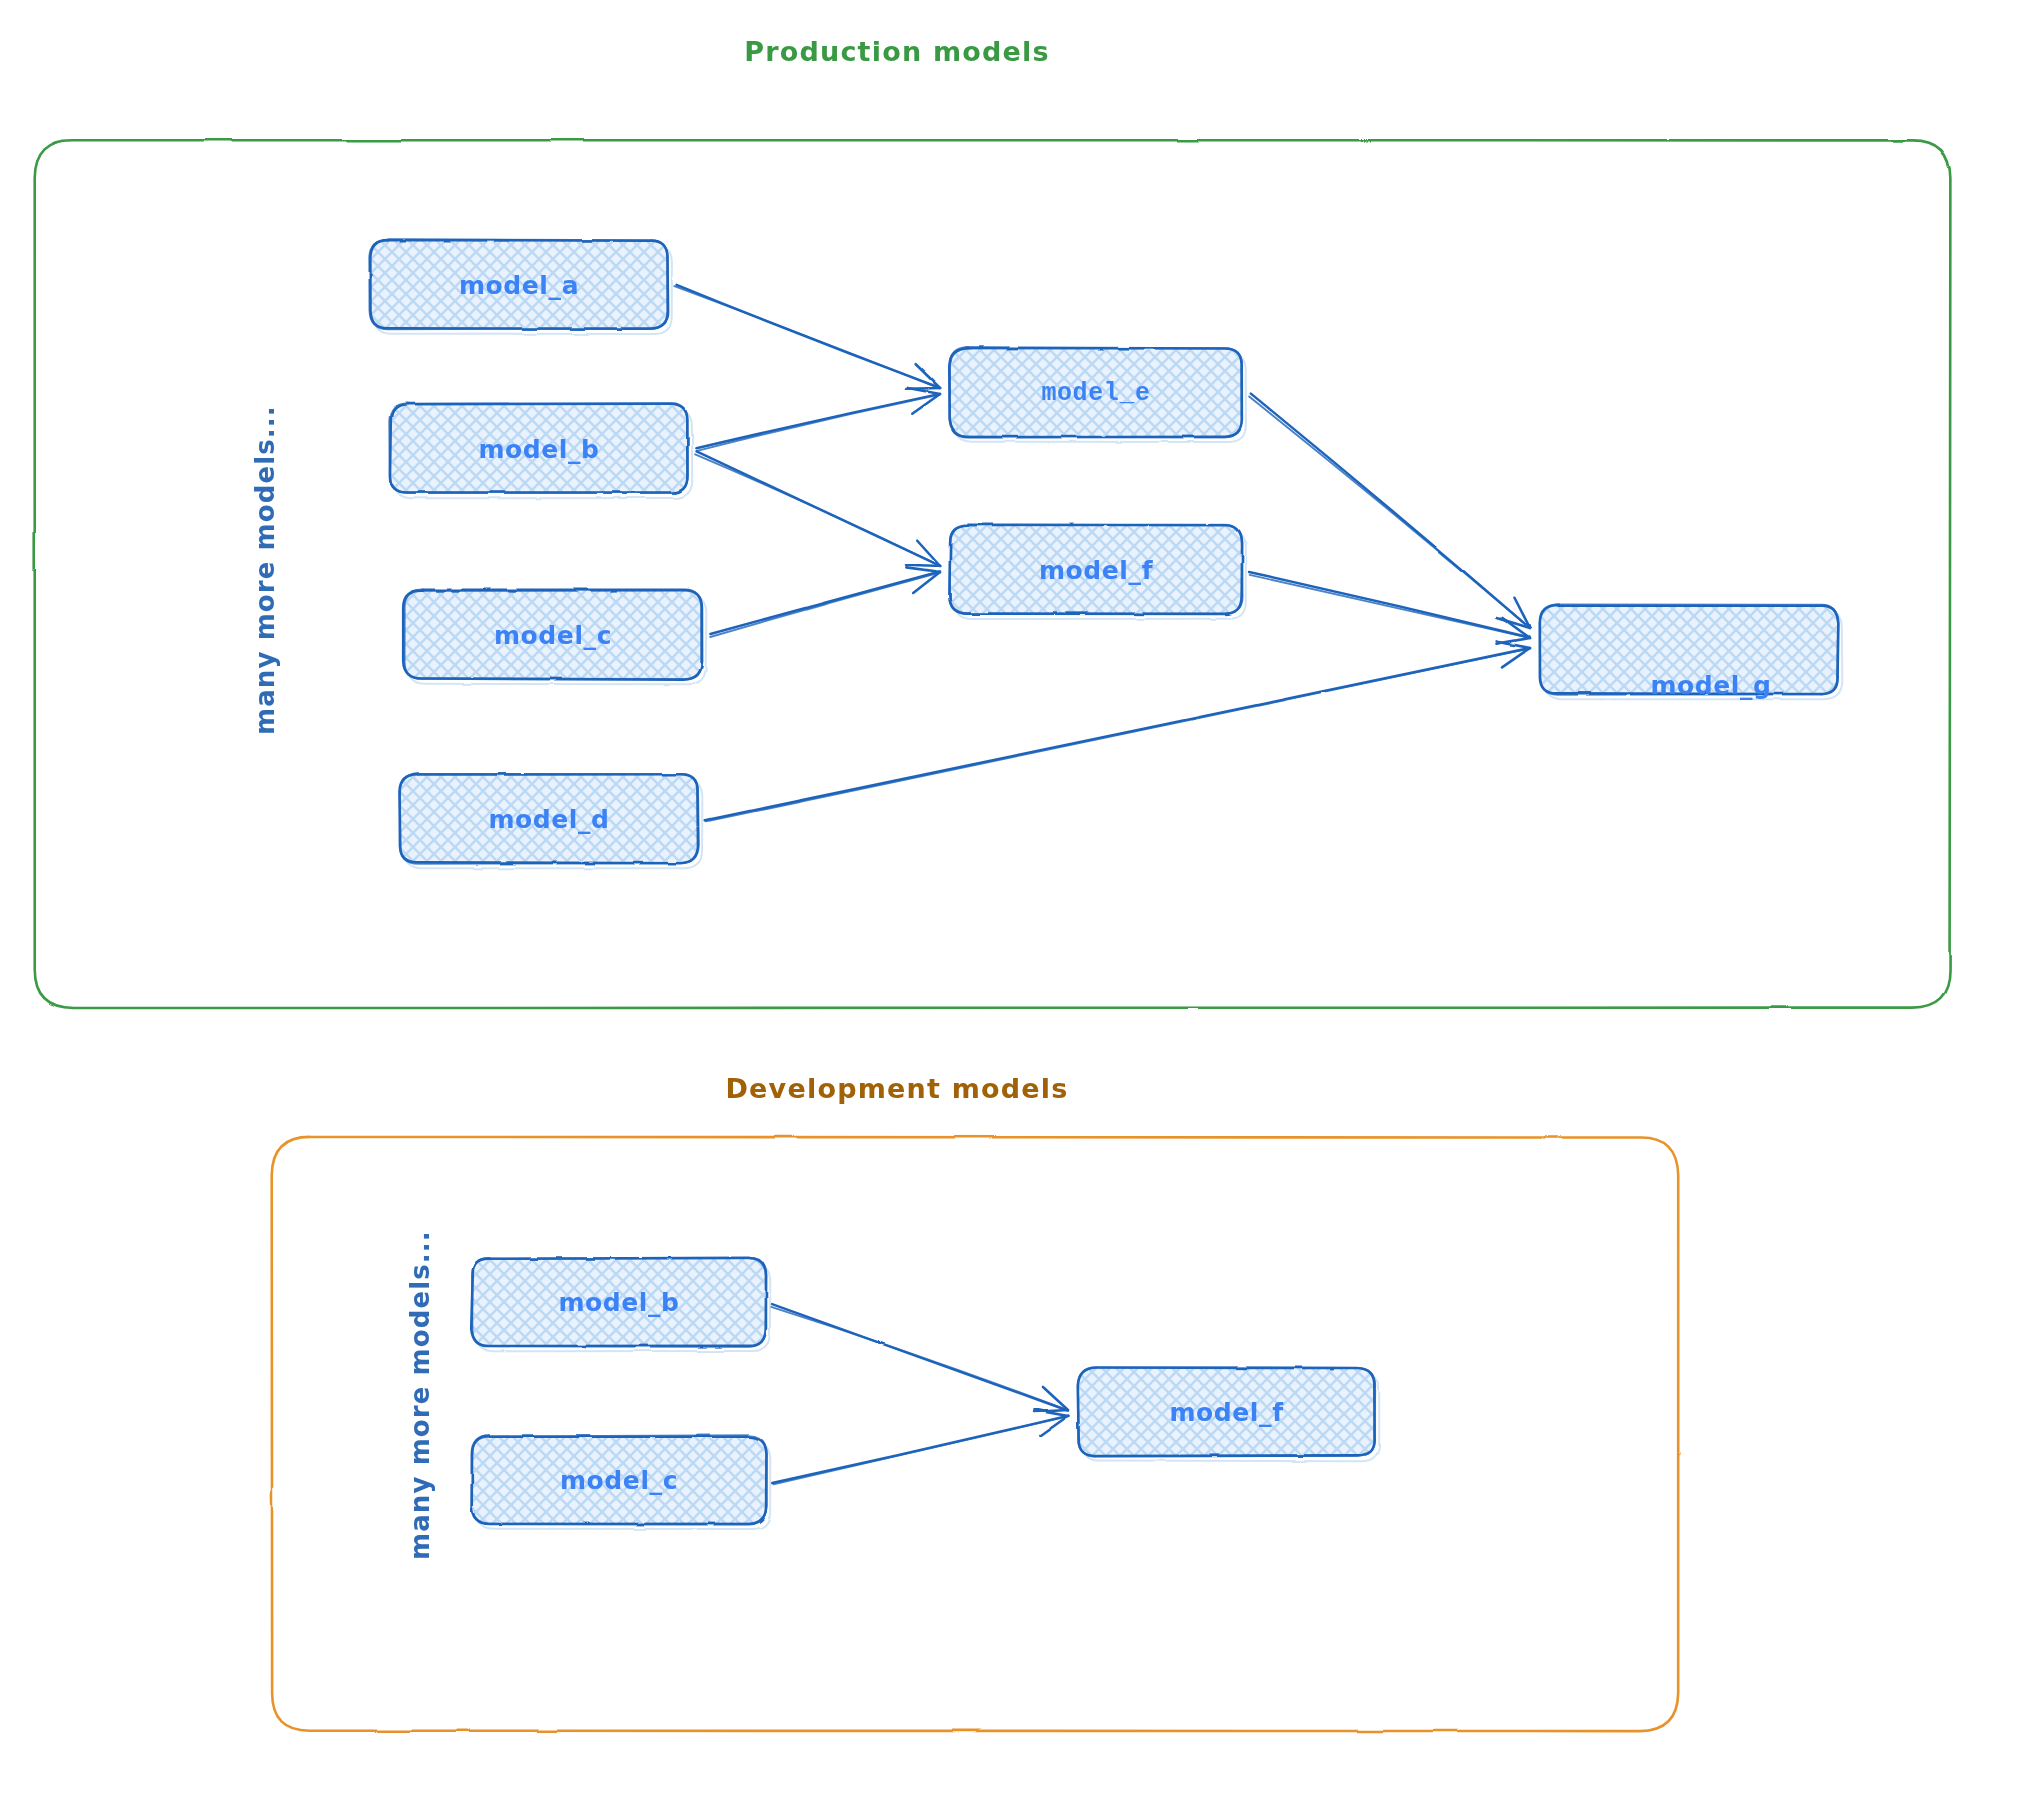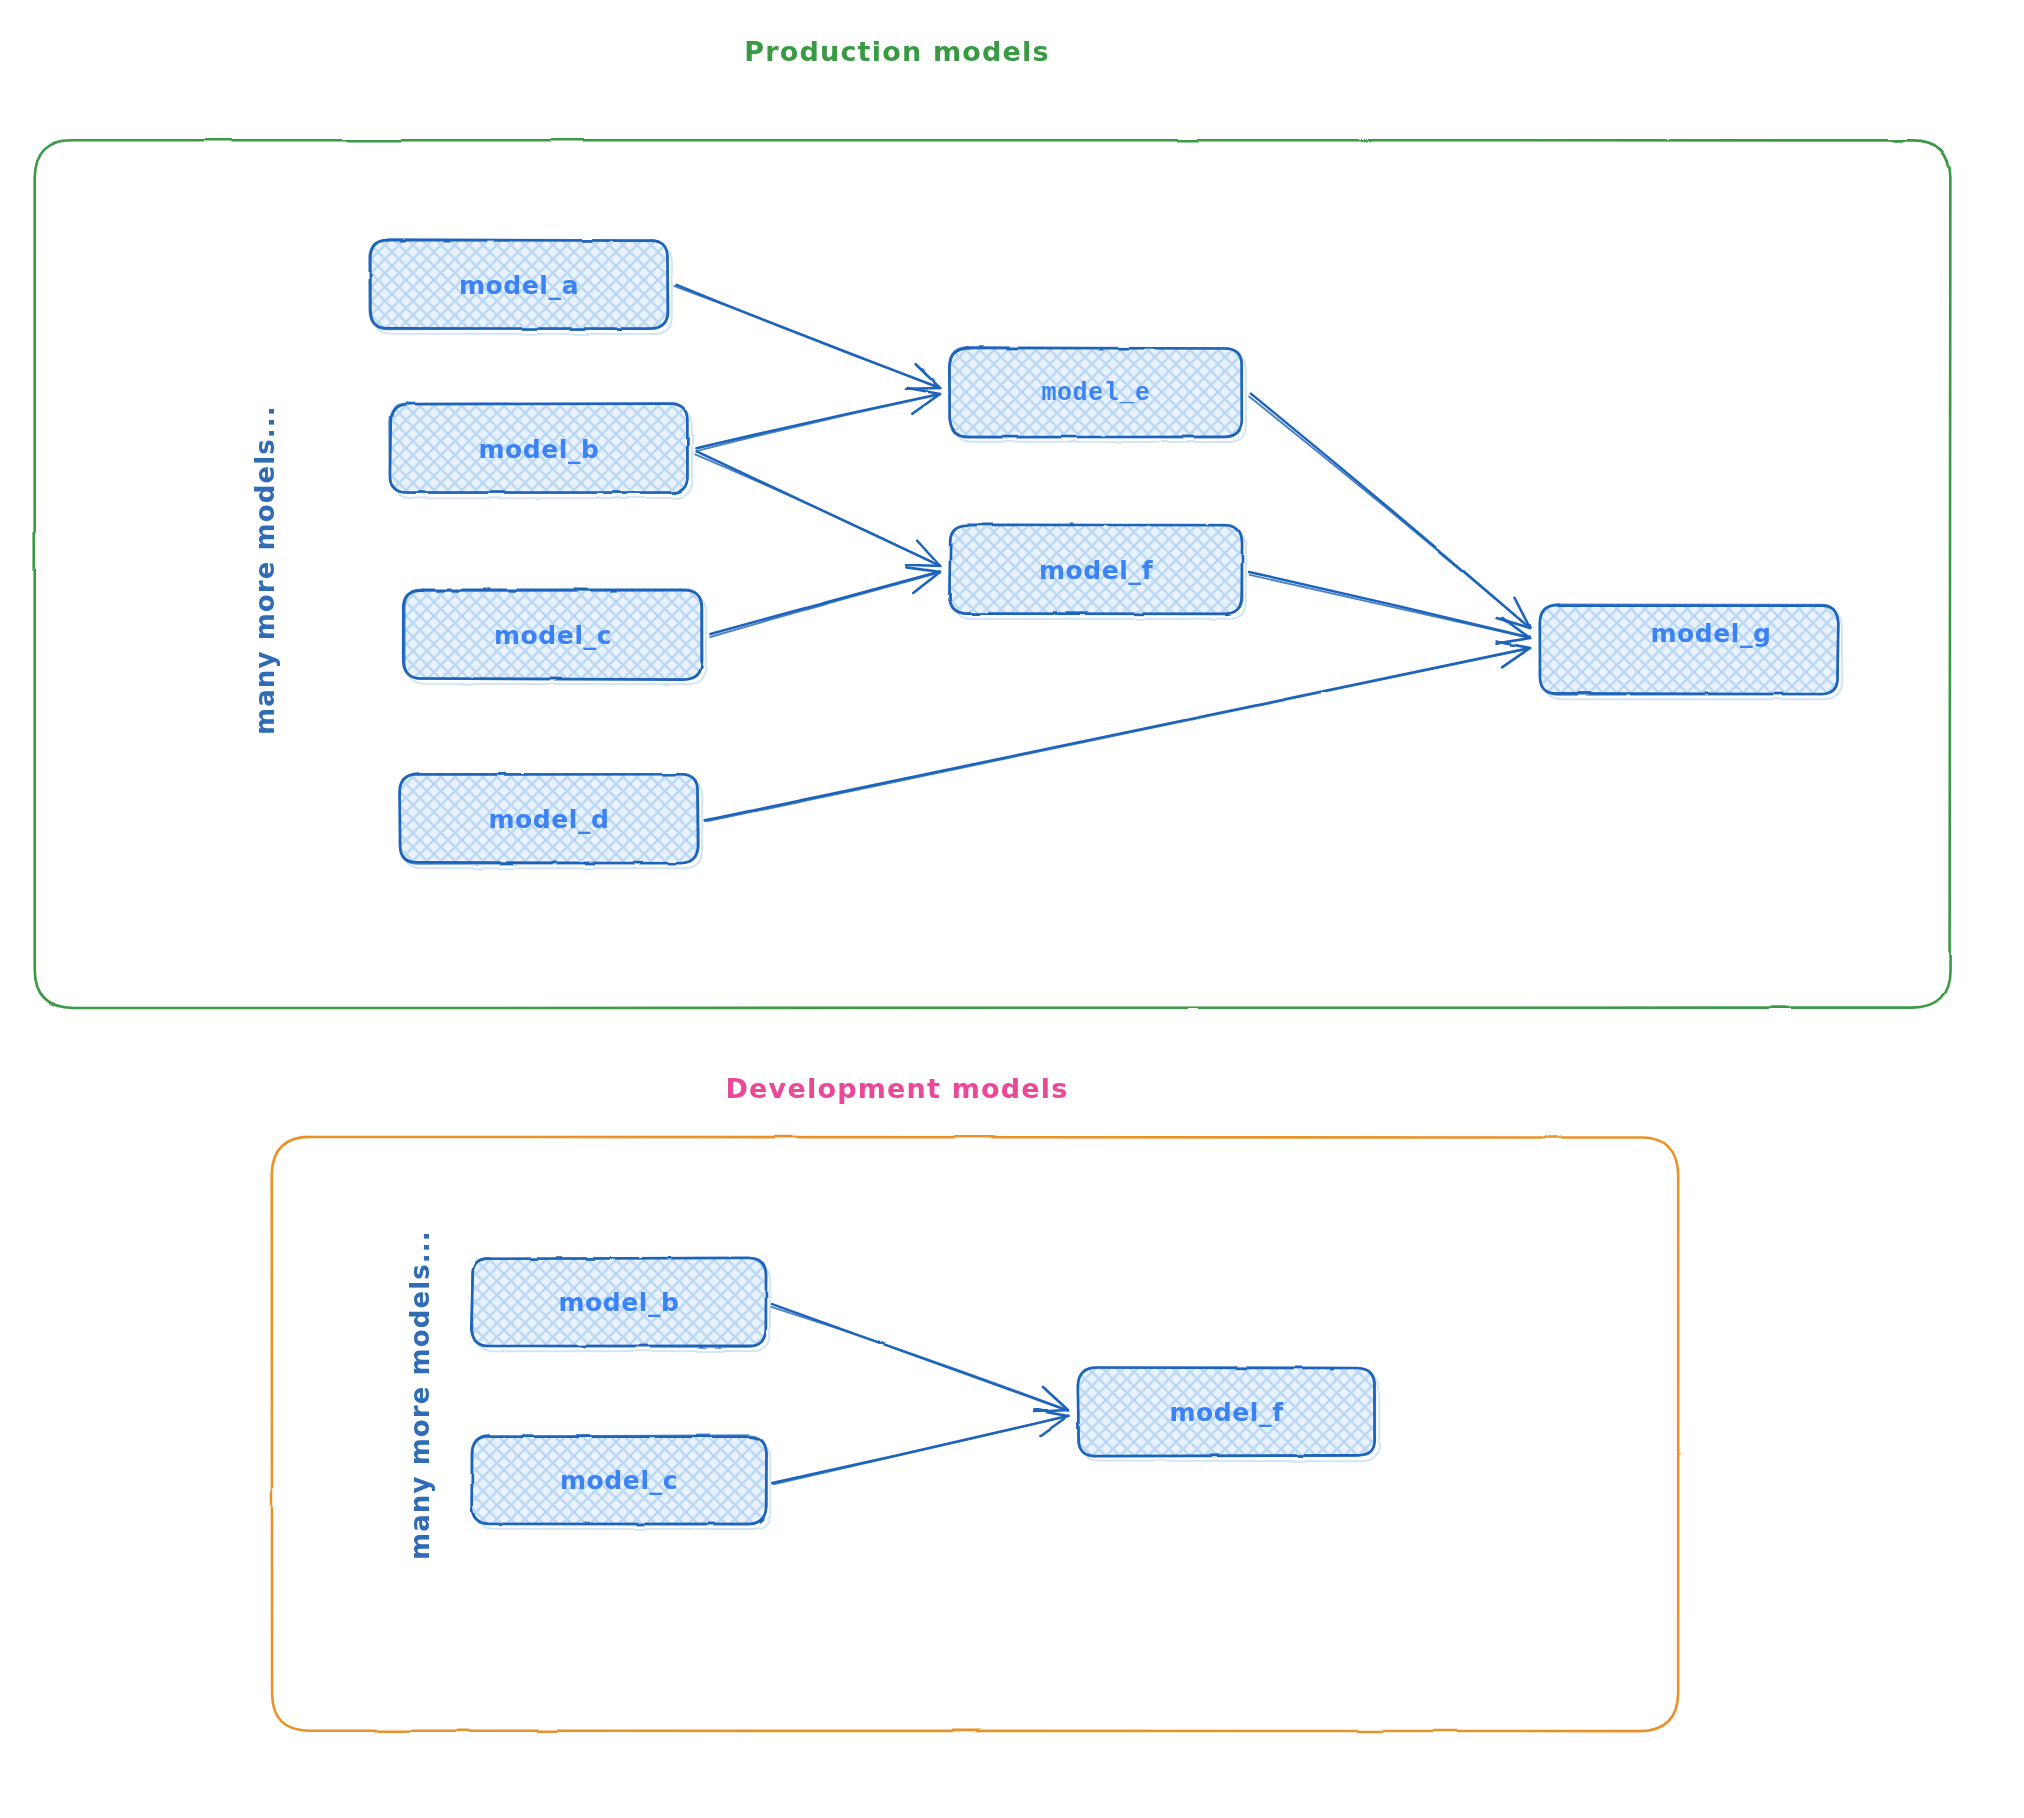--- a/index.html
+++ b/index.html
@@ -516,7 +516,7 @@
       <div class="node-label" style="left: 549px; top: 818.5px;">model_d</div>
       <div class="node-label" style="left: 1096px; top: 392.5px; font-family: Liberation Mono, monospace;">model_e</div>
       <div class="node-label" style="left: 1096px; top: 569.5px;">model_f</div>
-      <div class="node-label" style="left: 1689px; top: 633px; padding-left: 44px;">model_g</div>
+      <div class="node-label" style="left: 1689px; top: 685px; padding-left: 44px;">model_g</div>
       <div class="node-label" style="left: 619px; top: 1302px;">model_b</div>
       <div class="node-label" style="left: 619px; top: 1480px;">model_c</div>
       <div class="node-label" style="left: 1226.5px; top: 1412px;">model_f</div>

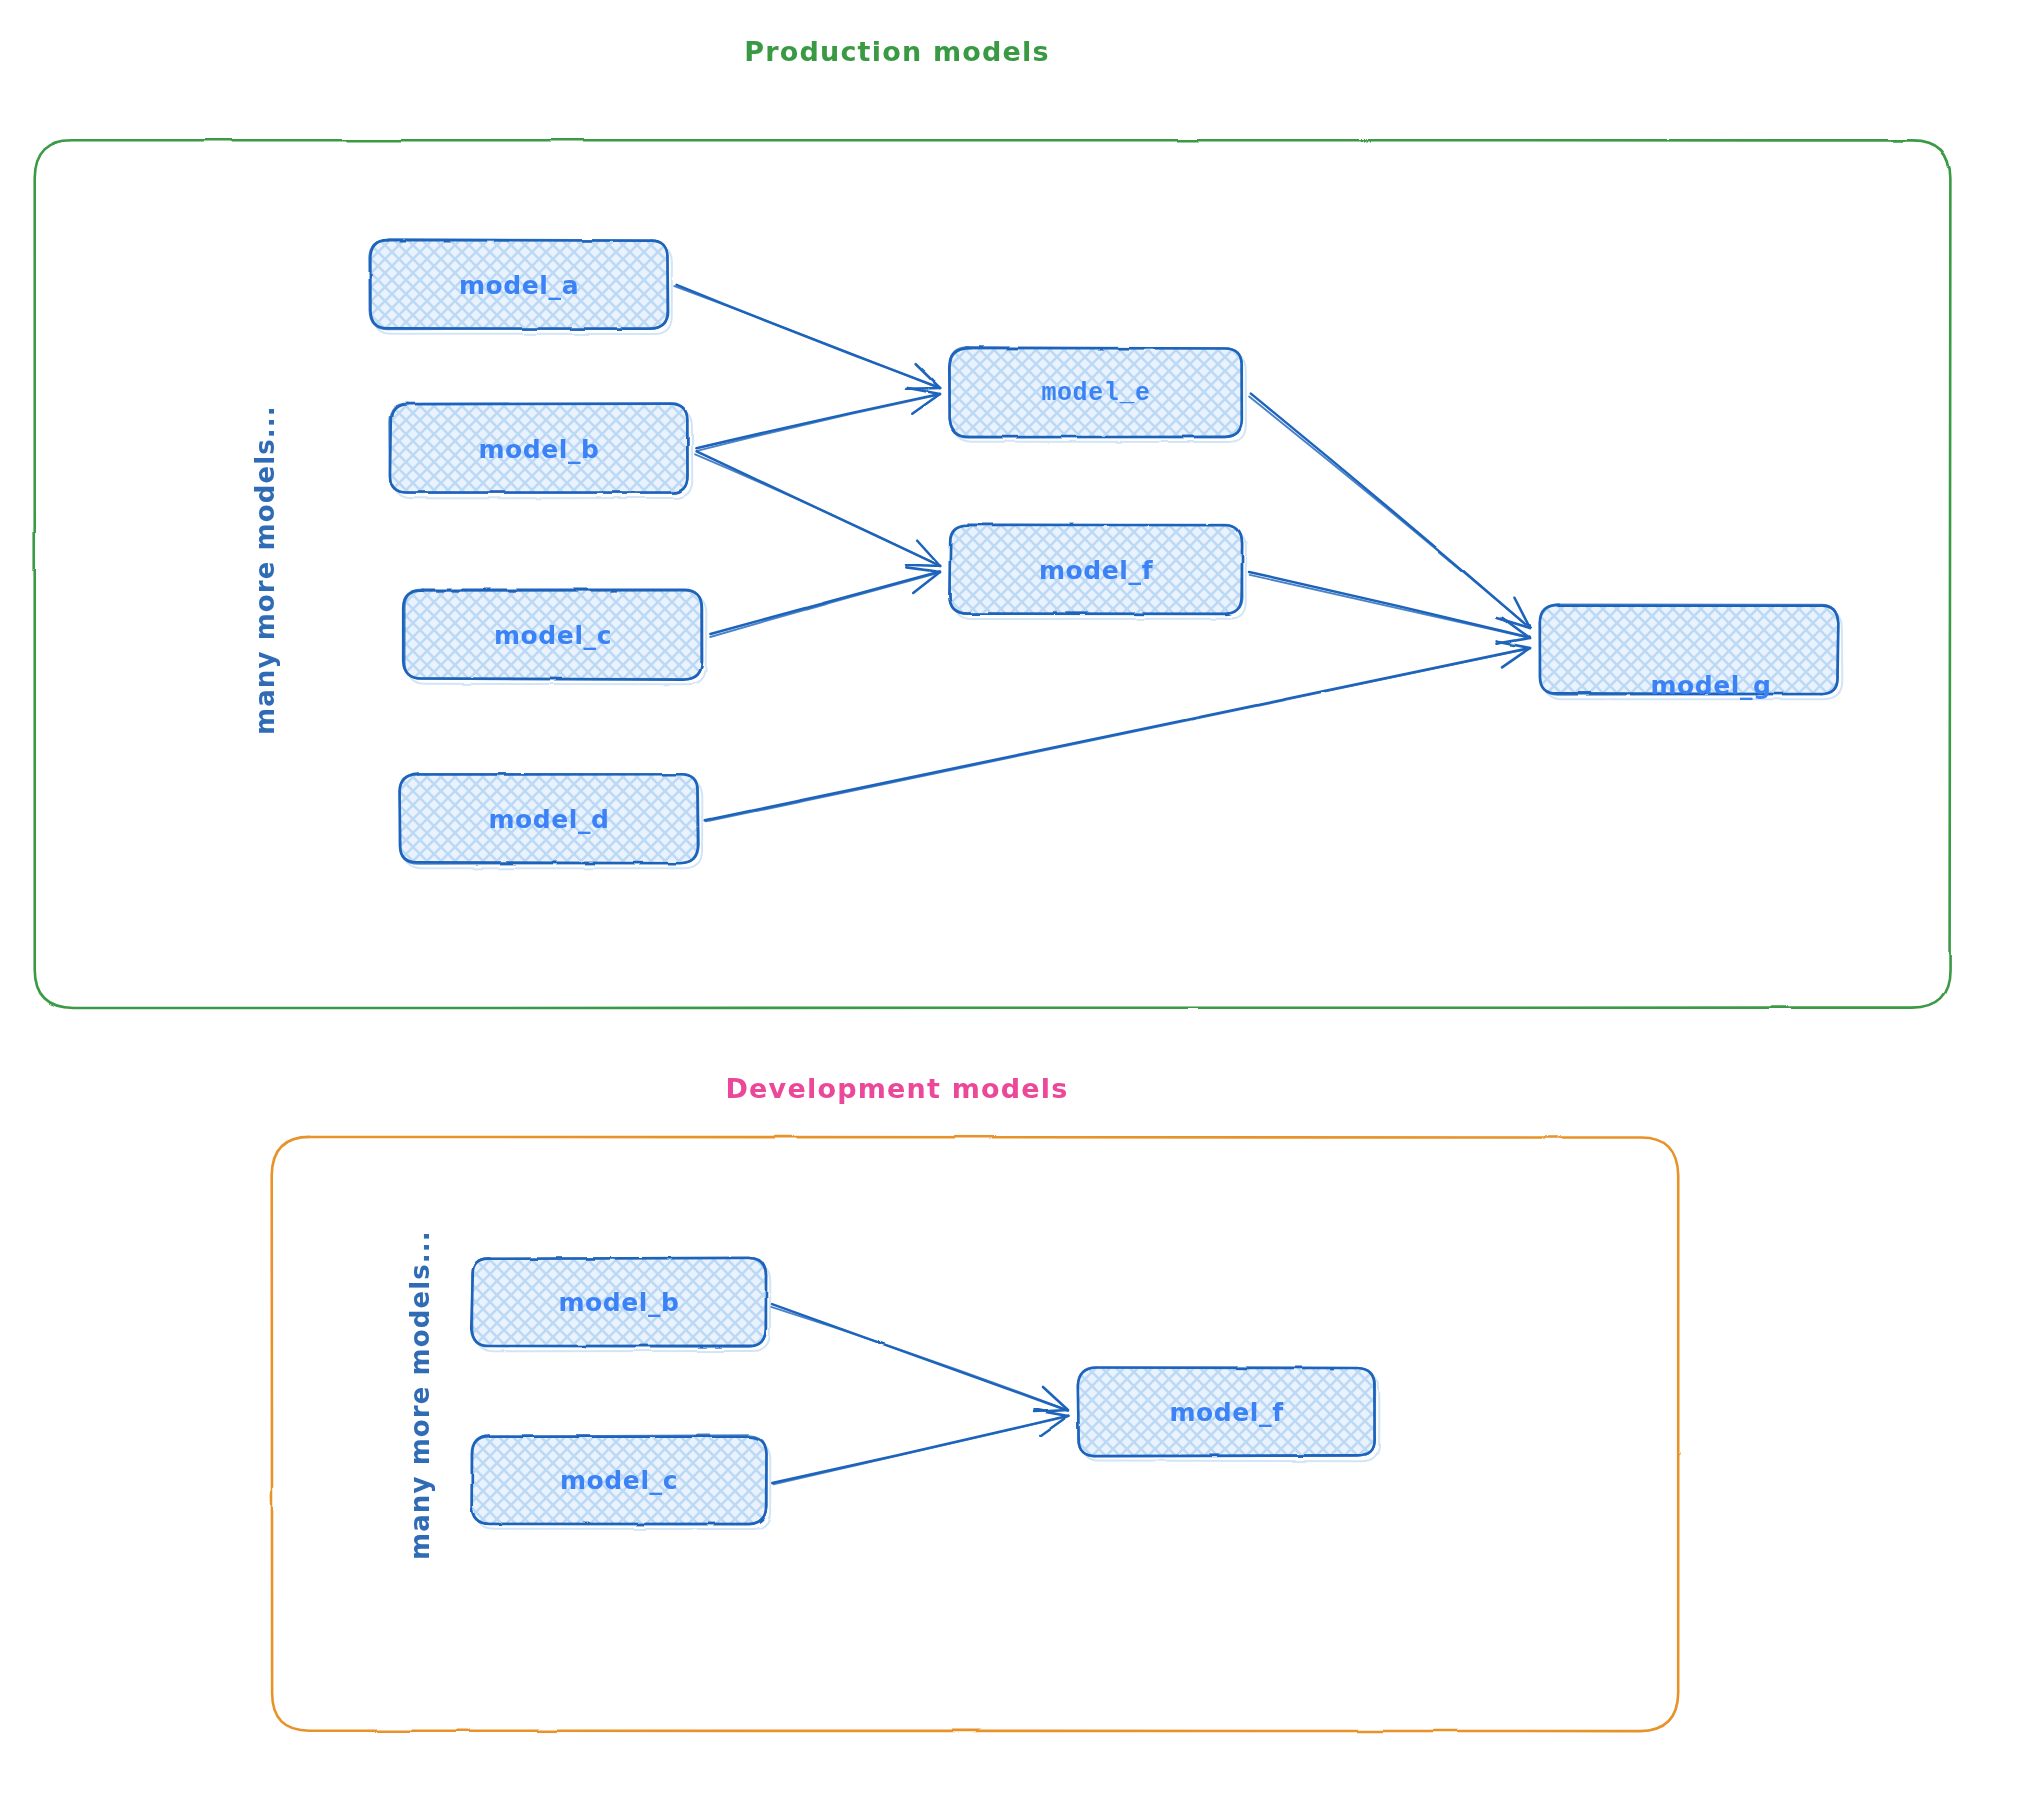--- a/index.html
+++ b/index.html
@@ -9,7 +9,7 @@
   .grp-title{position:absolute;white-space:nowrap;font-family:"DejaVu Sans",sans-serif;
              font-size:27px;font-weight:600;letter-spacing:1.2px;}
   .grp-title.prod{color:#3a9a44;}
-  .grp-title.dev{color:#ec4899;}
+  .grp-title.dev{color:#a16207;}
   .vlabel{position:absolute;white-space:nowrap;color:#2f6cb5;
           font-size:26px;font-weight:600;letter-spacing:1.1px;
           transform-origin:0 0;transform:rotate(-90deg);}

